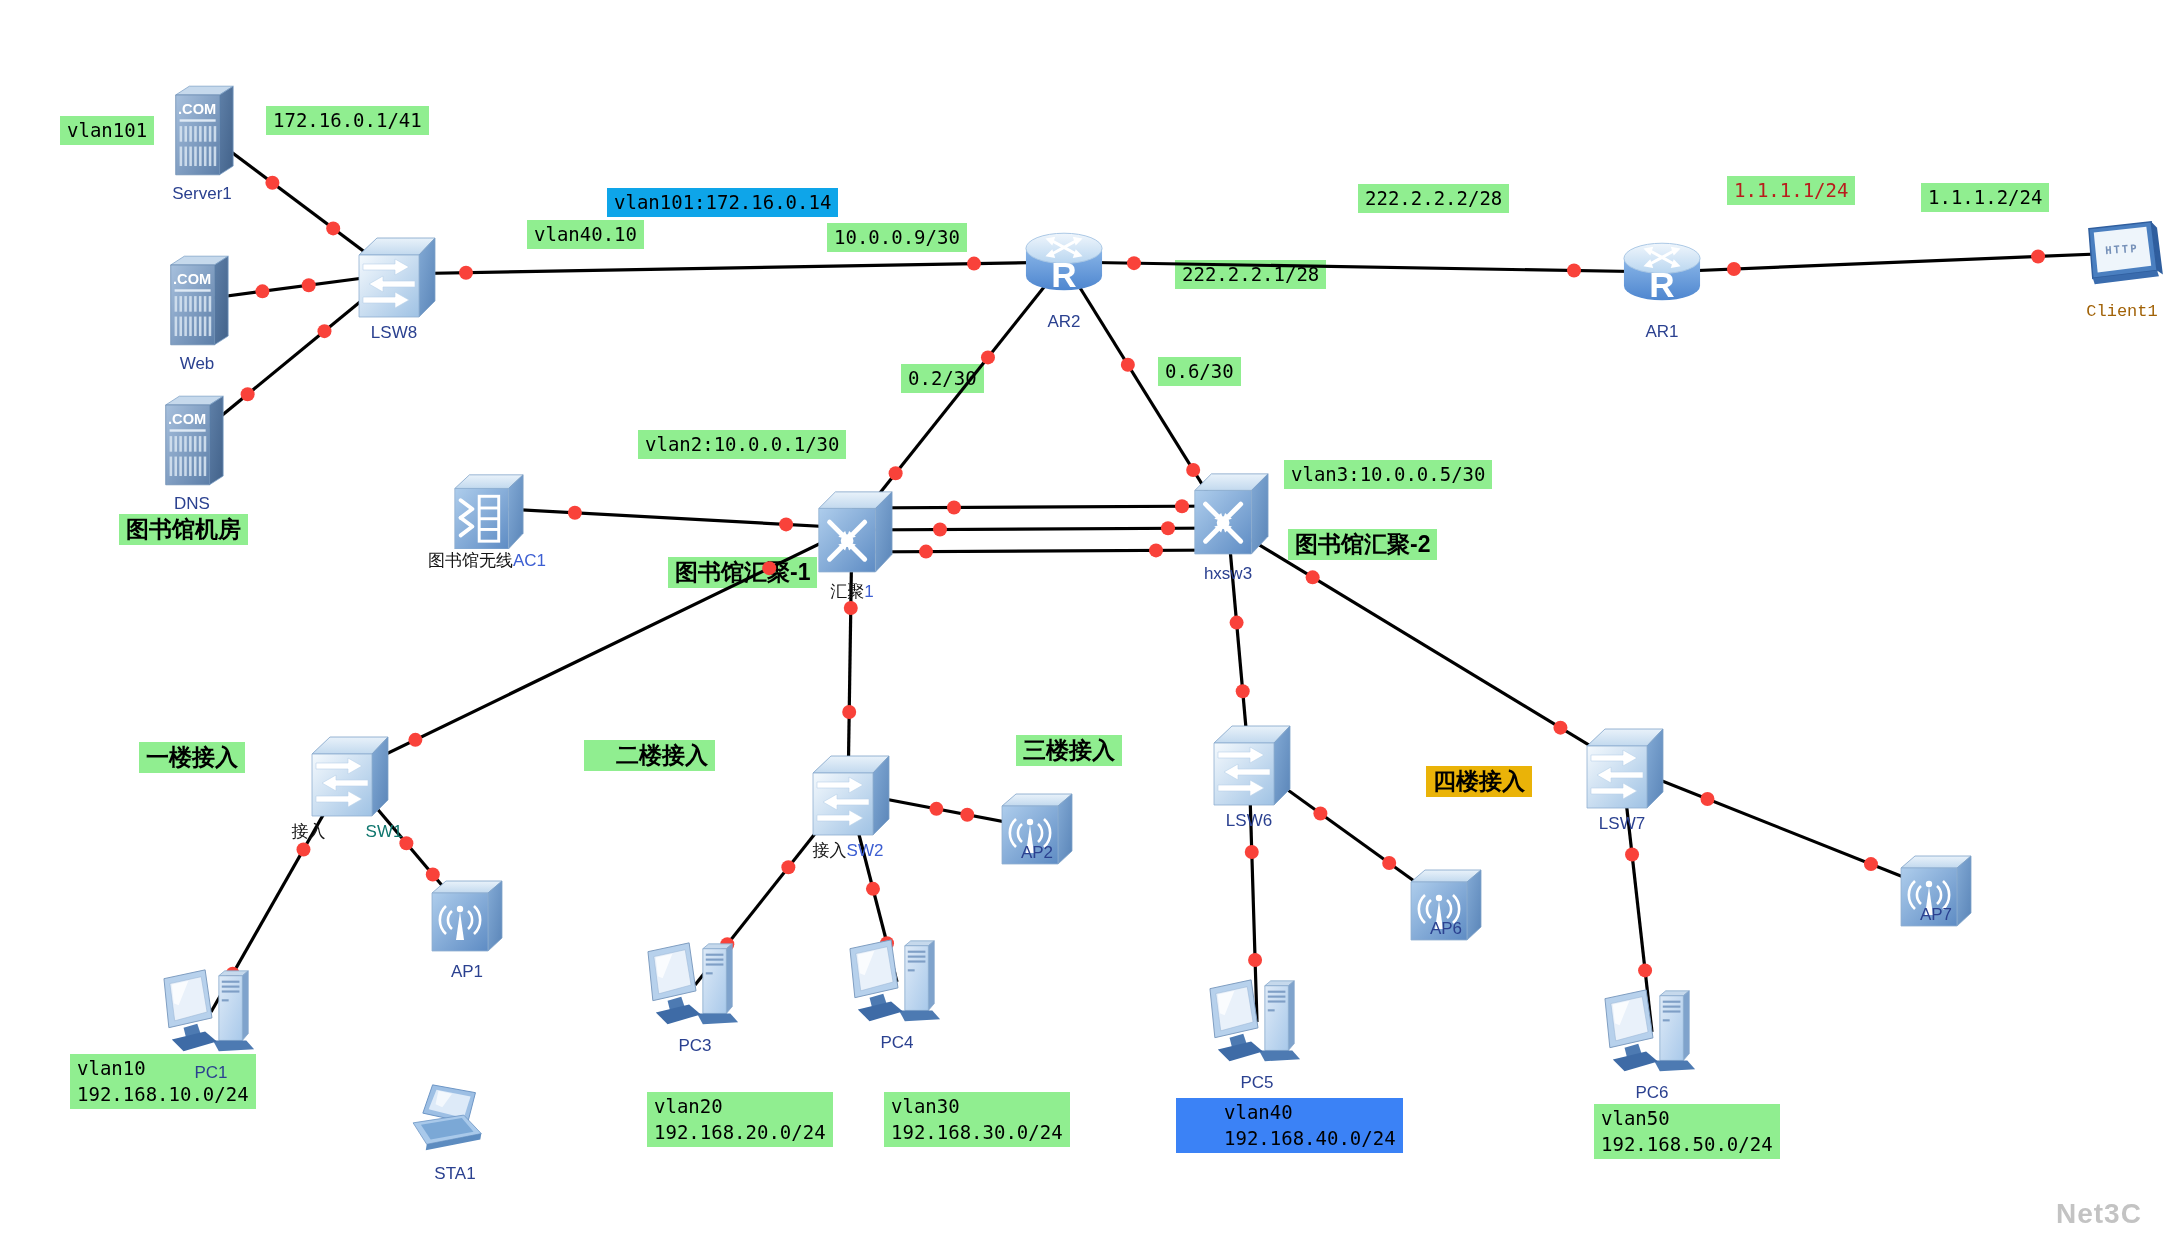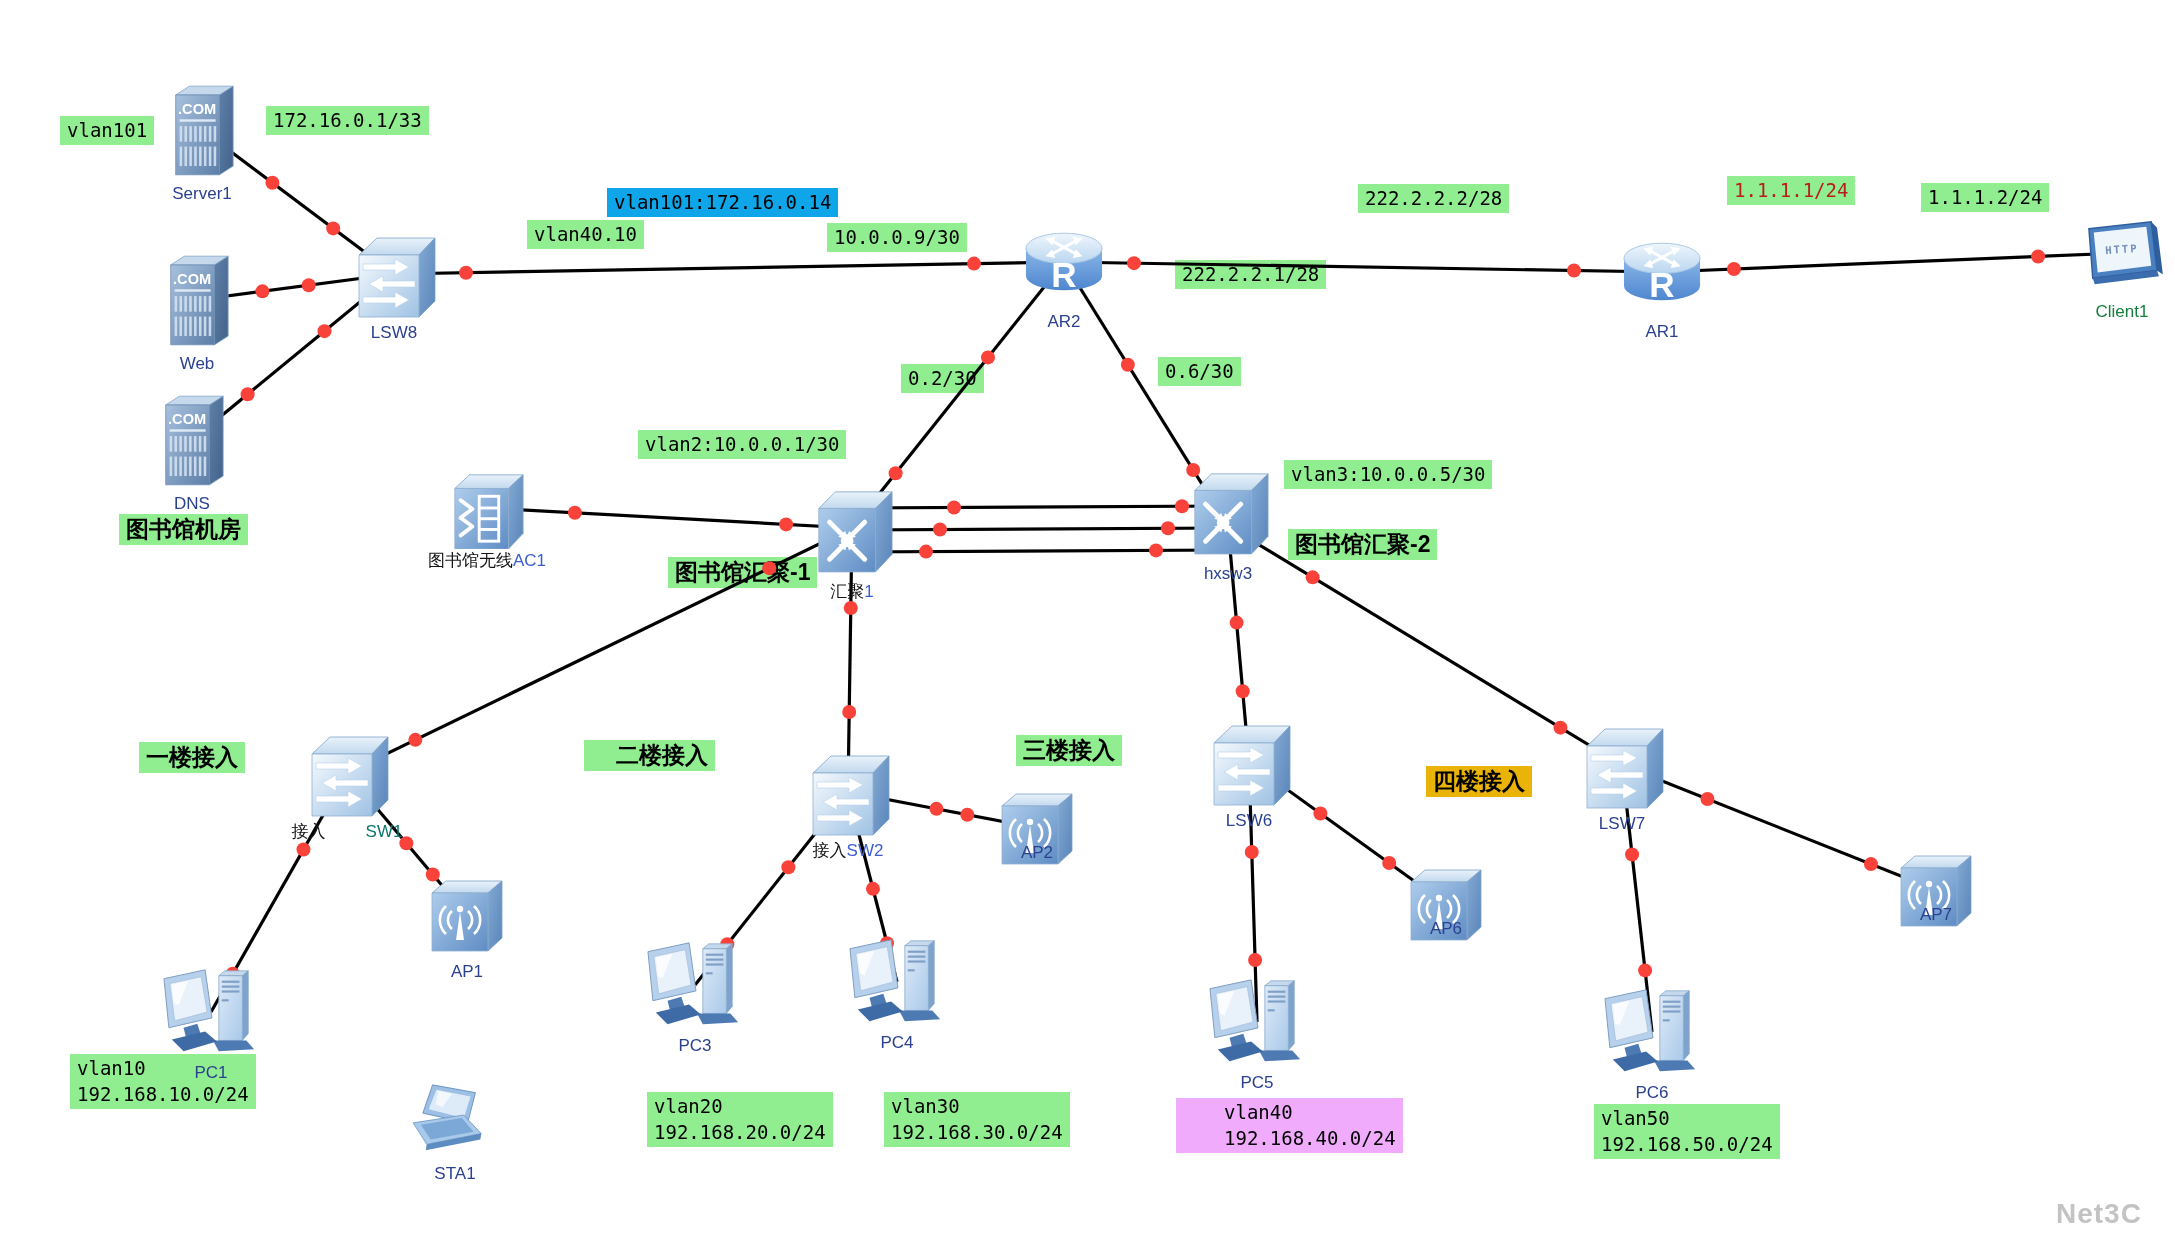--- a/index.html
+++ b/index.html
@@ -564,7 +564,7 @@
       <div class="node-label" style="top: 84px; color: rgb(43, 65, 144);">STA1</div>
     </div>
     <div class="annotation ann-mono" style="left: 60px; top: 116px; background: rgb(144, 238, 144); color: rgb(0, 0, 0);">vlan101</div>
-    <div class="annotation ann-mono" style="left: 266px; top: 106px; background: rgb(144, 238, 144); color: rgb(0, 0, 0);">172.16.0.1/33</div>
+    <div class="annotation ann-mono" style="left: 266px; top: 106px; background: rgb(144, 238, 144); color: rgb(0, 0, 0);">172.16.0.1/41</div>
     <div class="annotation ann-mono" style="left: 527px; top: 220px; background: rgb(144, 238, 144); color: rgb(0, 0, 0);">vlan40.10</div>
     <div class="annotation ann-mono" style="left: 607px; top: 188px; background: #0ea5e9; color: rgb(0, 0, 0);">vlan101:172.16.0.14</div>
     <div class="annotation ann-mono" style="left: 827px; top: 223px; background: rgb(144, 238, 144); color: rgb(0, 0, 0);">10.0.0.9/30</div>

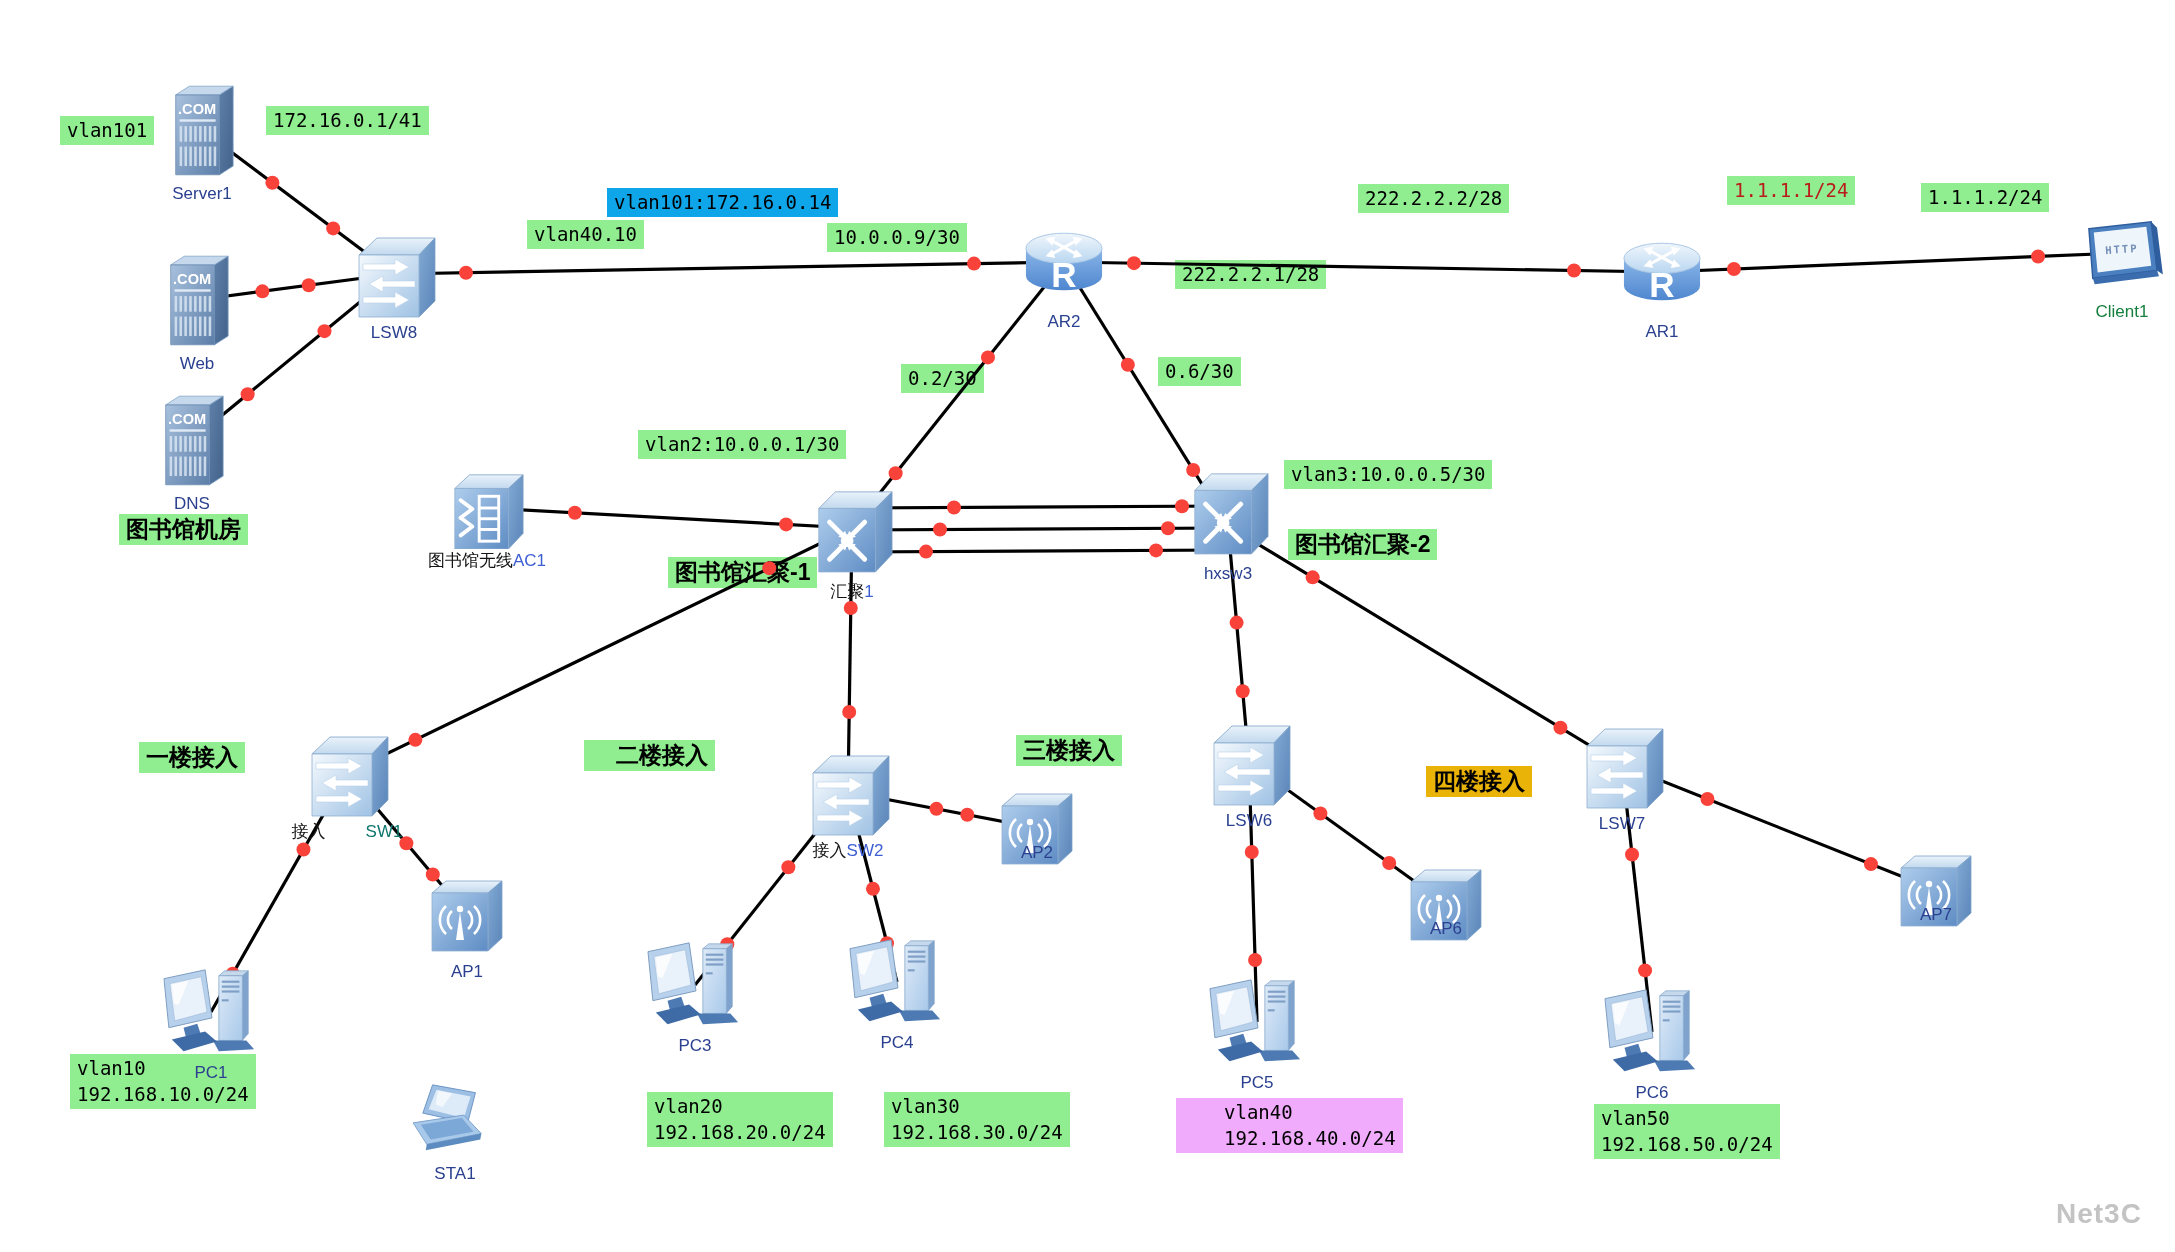--- a/index.html
+++ b/index.html
@@ -282,7 +282,7 @@
     <text x="42" y="38" text-anchor="middle" transform="rotate(-4 42 36)" font-family="DejaVu Sans Mono,monospace" font-size="11" font-weight="bold" letter-spacing="2" fill="#7590B8">HTTP</text>
     <polygon points="12,64 78,56 80,62 14,70" fill="#3A6CAE"></polygon>
       </svg>
-      <div class="node-label" style="top: 86px; color: #15803d;">Client1</div>
+      <div class="node-label" style="top: 86px; color: #a16207; font-family: Liberation Mono, monospace;">Client1</div>
     </div>
     <div class="node" style="left: 447px; top: 467px; width: 80px; height: 82px;">
       <svg width="80" height="82" viewBox="0 0 82 84">

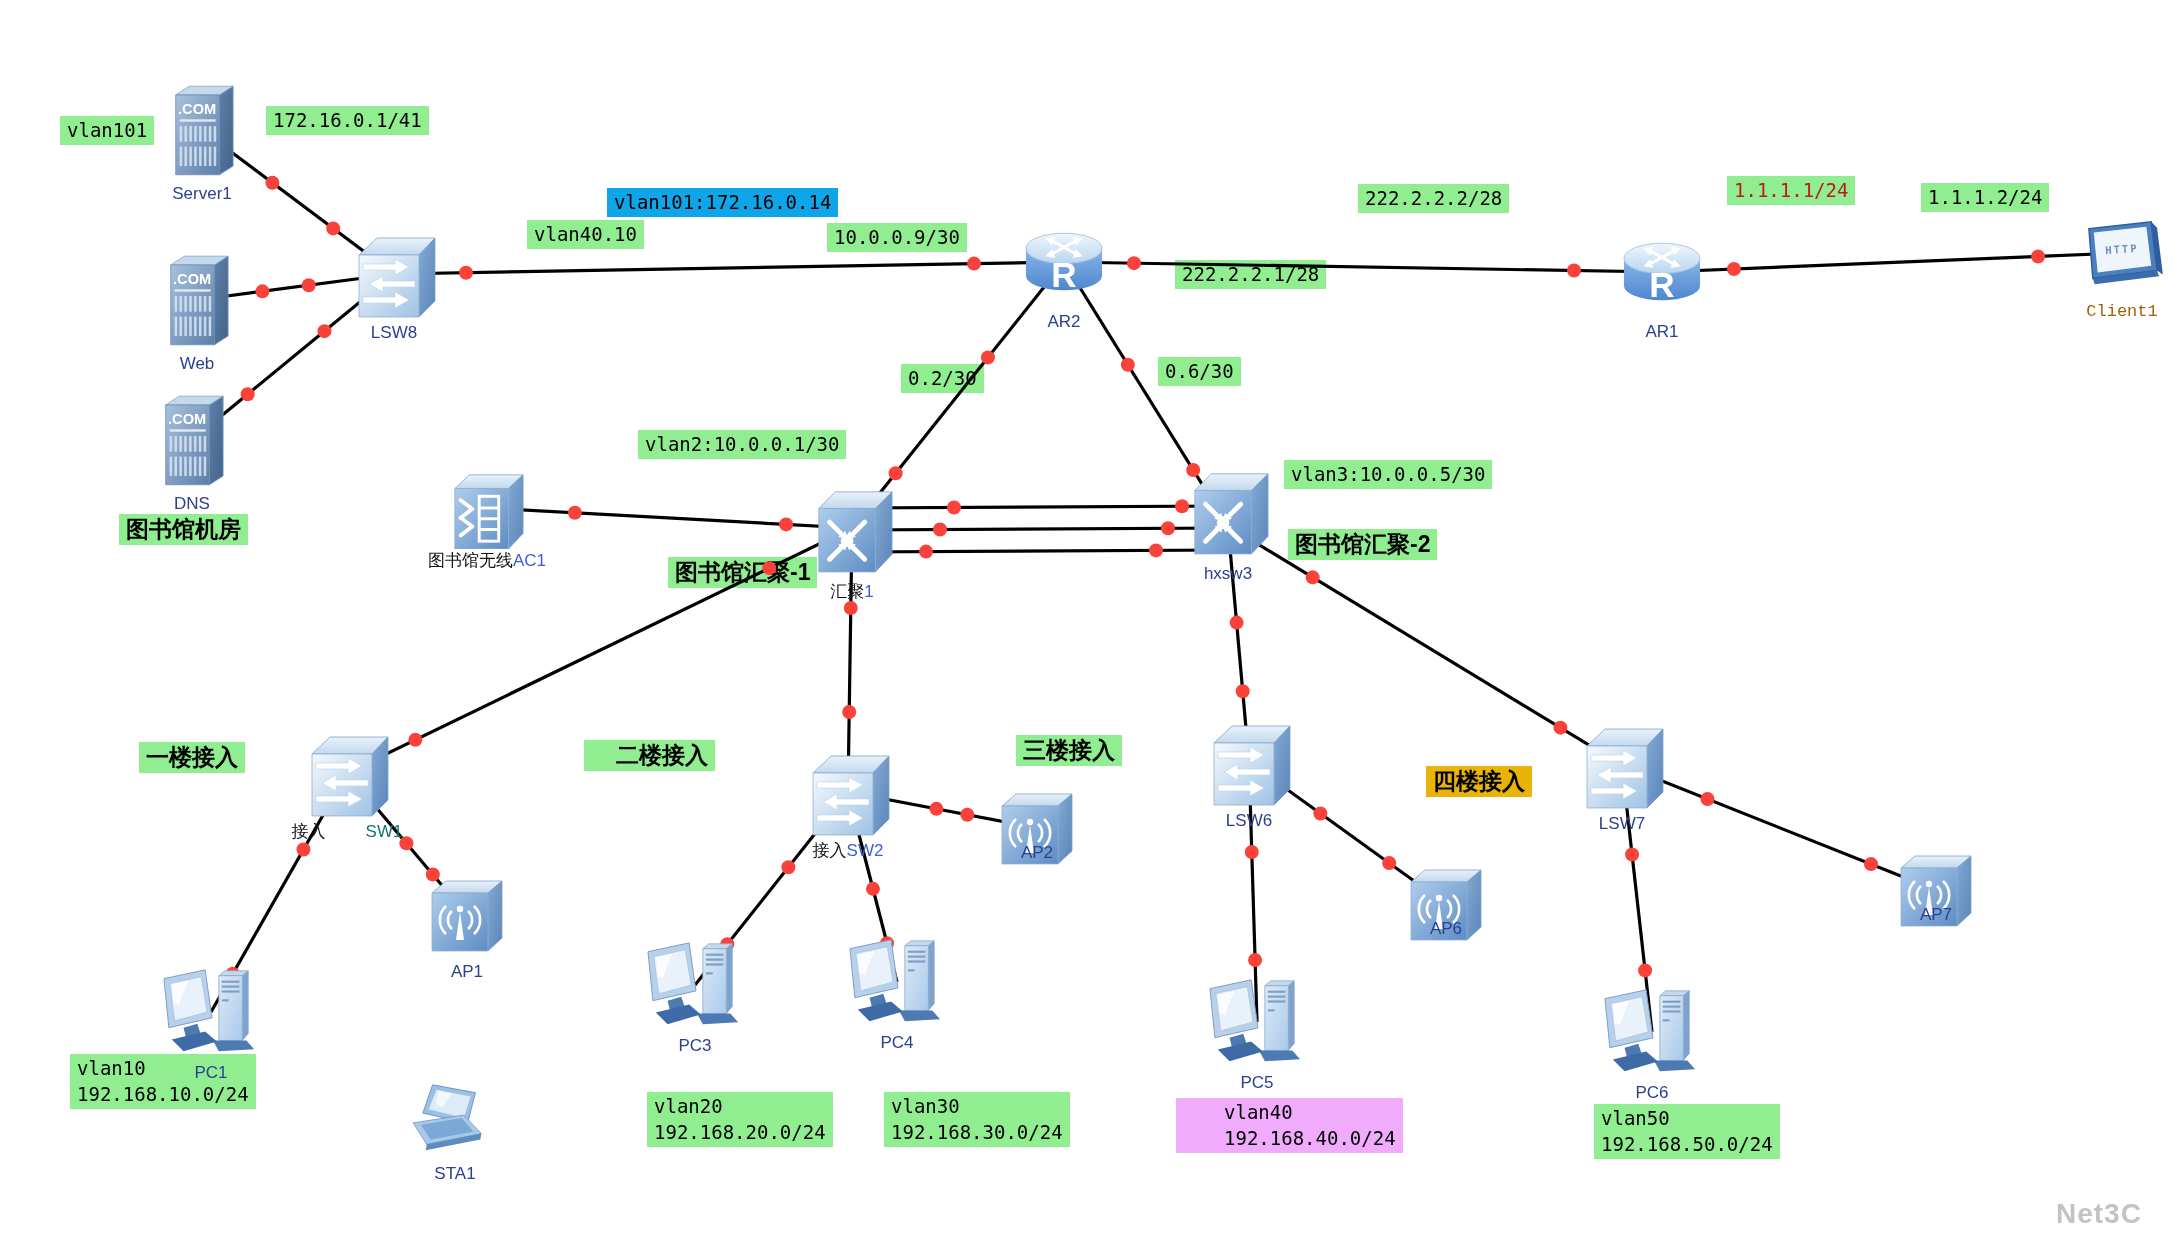--- a/index.html
+++ b/index.html
@@ -595,7 +595,7 @@
       <div>vlan30</div>
       <div>192.168.30.0/24</div>
     </div>
-    <div class="annotation ann-mono" style="left: 1176px; top: 1098px; background: #f0abfc; color: rgb(0, 0, 0); padding-left: 48px;">
+    <div class="annotation ann-mono" style="left: 1176px; top: 1098px; background: #3b82f6; color: rgb(0, 0, 0); padding-left: 48px;">
       <div>vlan40</div>
       <div>192.168.40.0/24</div>
     </div>

